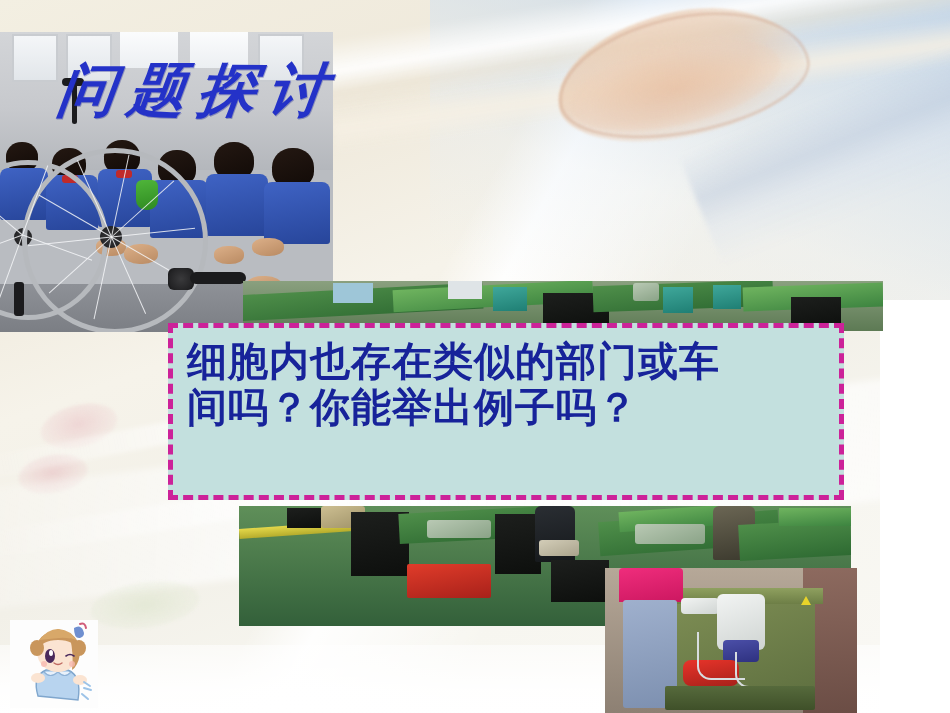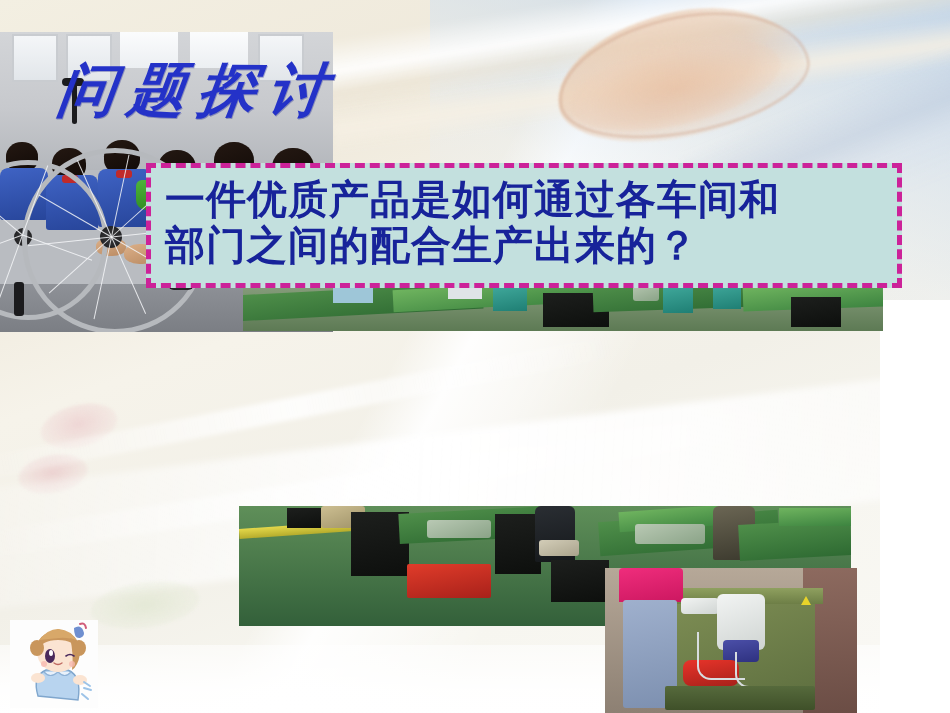--- a/index.html
+++ b/index.html
@@ -376,10 +376,6 @@
 
   <div class="title">问题探讨</div>
 
-  <div class="qbox" id="qbox1">
-    <span class="qtext">一件优质产品是如何通过各车间和
-部门之间的配合生产出来的？</span>
-  </div>
 
 
 </div>

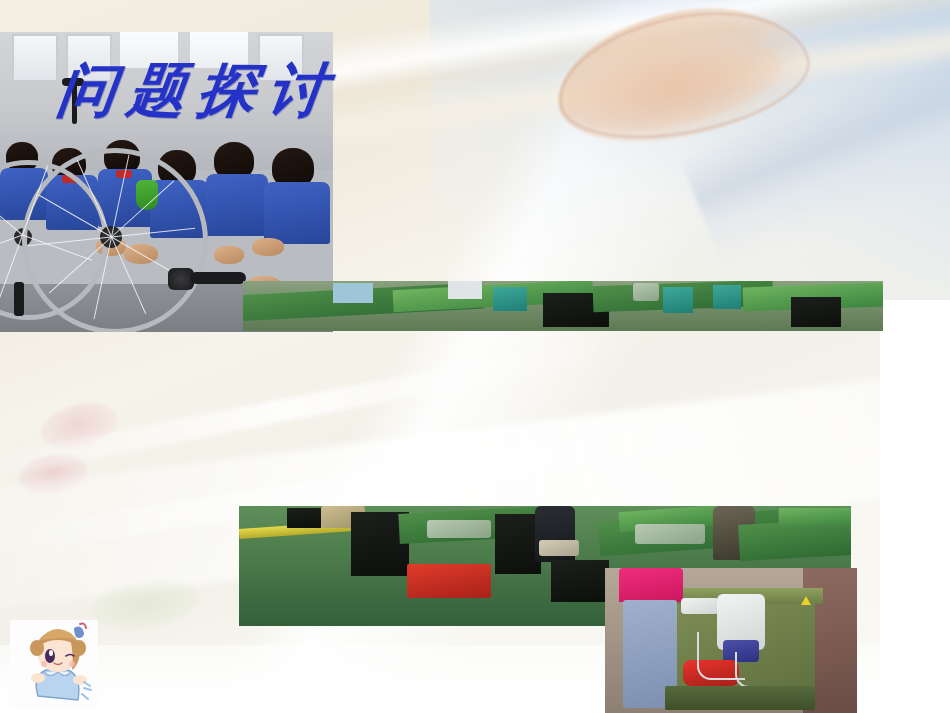--- a/index.html
+++ b/index.html
@@ -377,6 +377,10 @@
   <div class="title">问题探讨</div>
 
 
+  <div class="qbox" id="qbox2">
+    <span class="qtext">细胞内也存在类似的部门或车
+间吗？你能举出例子吗？</span>
+  </div>
 
 </div>
 

